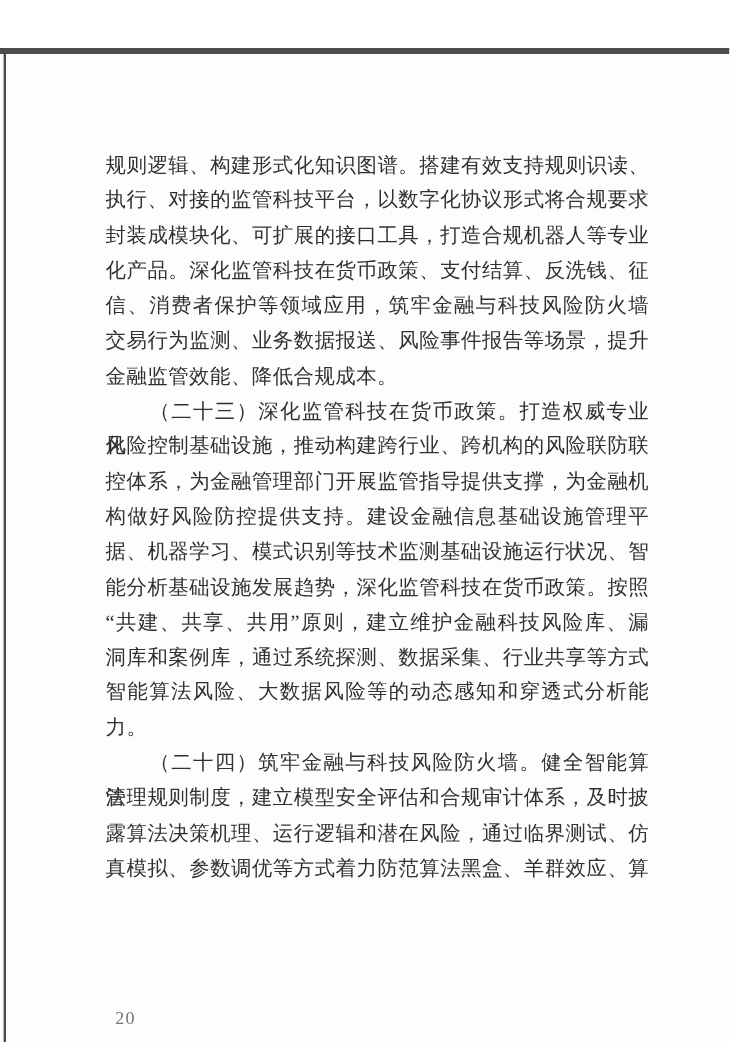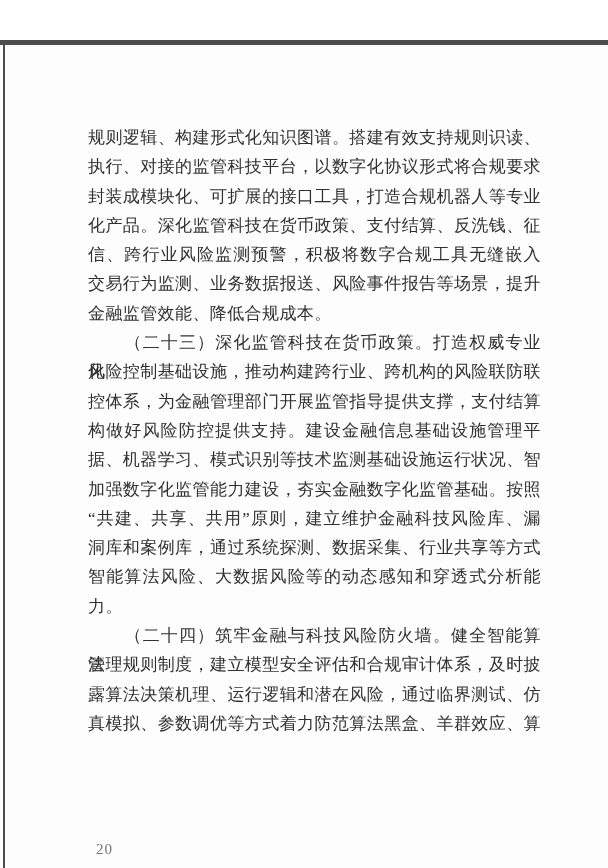--- a/index.html
+++ b/index.html
@@ -61,7 +61,7 @@
       <div class="line fill">执行、对接的监管科技平台，以数字化协议形式将合规要求</div>
       <div class="line fill">封装成模块化、可扩展的接口工具，打造合规机器人等专业</div>
       <div class="line fill">化产品。深化监管科技在货币政策、支付结算、反洗钱、征</div>
-      <div class="line fill">信、跨行业风险监测预警，积极将数字合规工具无缝嵌入</div>
+      <div class="line fill">信、消费者保护等领域应用，筑牢金融与科技风险防火墙</div>
       <div class="line fill">交易行为监测、业务数据报送、风险事件报告等场景，提升</div>
       <div class="line">金融监管效能、降低合规成本。</div>
       <div class="line fill indent">（二十三）深化监管科技在货币政策。打造权威专业化</div>

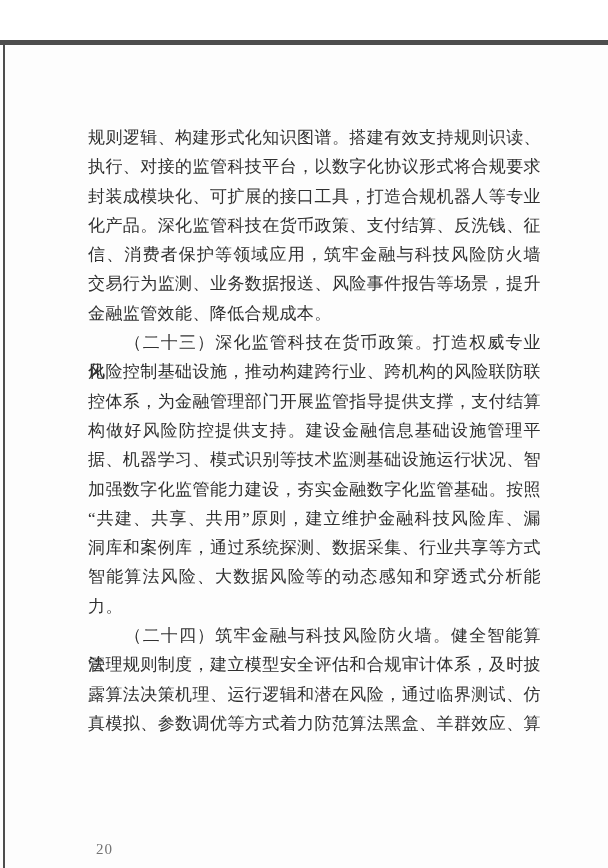--- a/index.html
+++ b/index.html
@@ -66,7 +66,7 @@
       <div class="line">金融监管效能、降低合规成本。</div>
       <div class="line fill indent">（二十三）深化监管科技在货币政策。打造权威专业化</div>
       <div class="line fill">风险控制基础设施，推动构建跨行业、跨机构的风险联防联</div>
-      <div class="line fill">控体系，为金融管理部门开展监管指导提供支撑，支付结算</div>
+      <div class="line fill">控体系，为金融管理部门开展监管指导提供支撑，为金融机</div>
       <div class="line fill">构做好风险防控提供支持。建设金融信息基础设施管理平</div>
       <div class="line fill">据、机器学习、模式识别等技术监测基础设施运行状况、智</div>
       <div class="line fill">加强数字化监管能力建设，夯实金融数字化监管基础。按照</div>

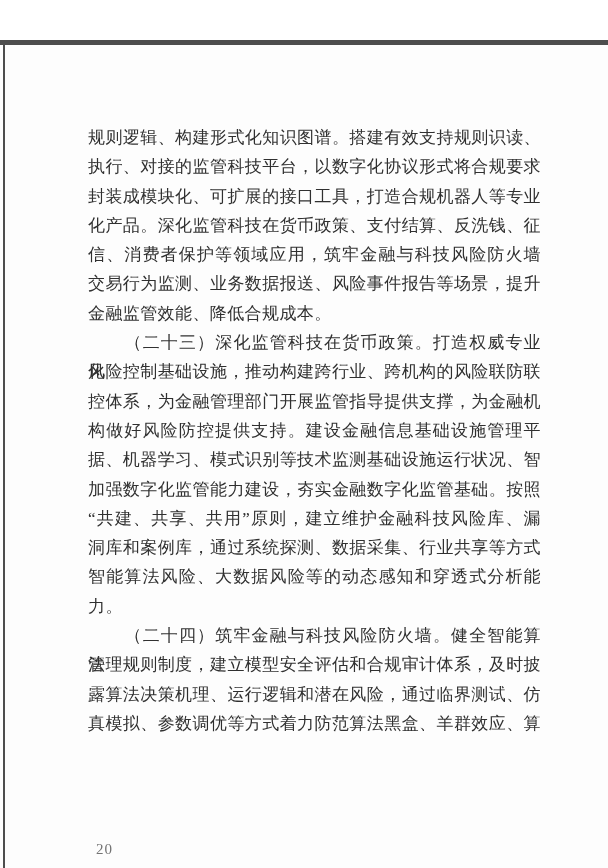--- a/index.html
+++ b/index.html
@@ -69,7 +69,7 @@
       <div class="line fill">控体系，为金融管理部门开展监管指导提供支撑，为金融机</div>
       <div class="line fill">构做好风险防控提供支持。建设金融信息基础设施管理平</div>
       <div class="line fill">据、机器学习、模式识别等技术监测基础设施运行状况、智</div>
-      <div class="line fill">加强数字化监管能力建设，夯实金融数字化监管基础。按照</div>
+      <div class="line fill">能分析基础设施发展趋势，深化监管科技在货币政策。按照</div>
       <div class="line fill">“共建、共享、共用”原则，建立维护金融科技风险库、漏</div>
       <div class="line fill">洞库和案例库，通过系统探测、数据采集、行业共享等方式</div>
       <div class="line fill">智能算法风险、大数据风险等的动态感知和穿透式分析能</div>

